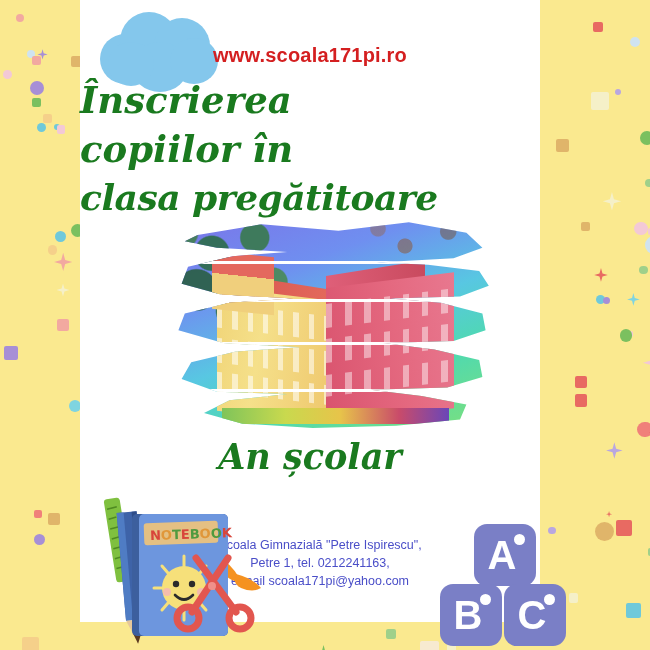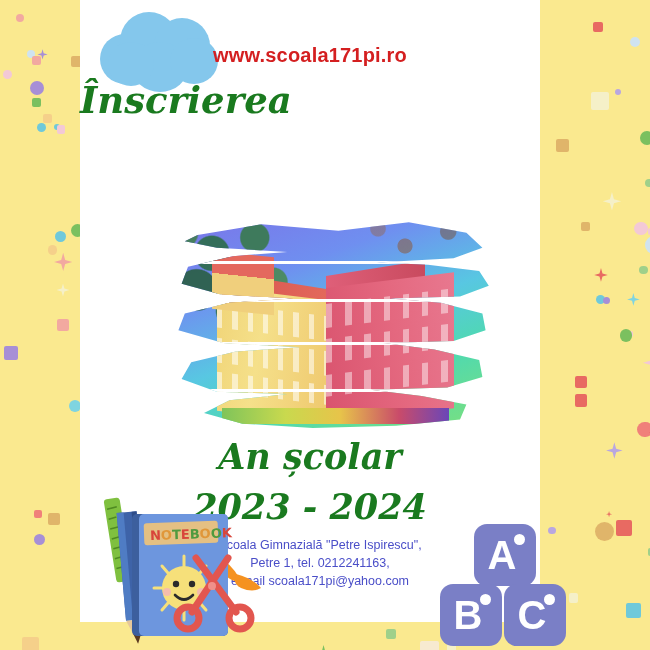--- a/index.html
+++ b/index.html
@@ -235,6 +235,7 @@
 
   <div id="title">
     <span class="ln ln1">Înscrierea</span>
+    <span class="ln ln2">copiilor în</span>
   </div>
 
   <div id="hero">

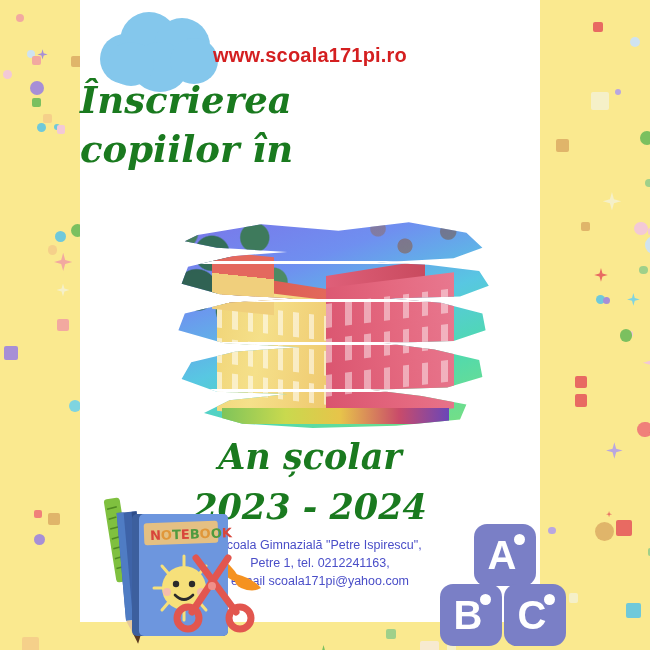--- a/index.html
+++ b/index.html
@@ -236,6 +236,7 @@
   <div id="title">
     <span class="ln ln1">Înscrierea</span>
     <span class="ln ln2">copiilor în</span>
+    <span class="ln ln3">clasa pregătitoare</span>
   </div>
 
   <div id="hero">

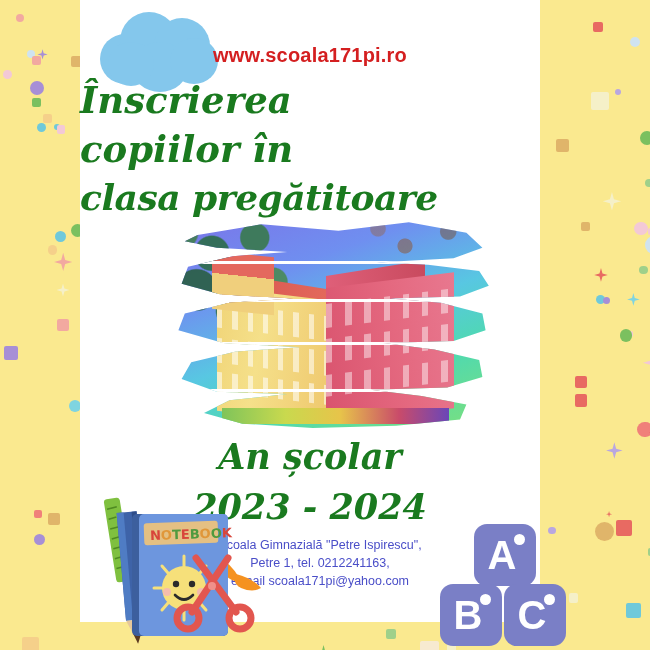--- a/index.html
+++ b/index.html
@@ -263,7 +263,6 @@
 
   <div id="year">
     <span class="ln">An școlar</span>
-    <span class="ln">2023 - 2024</span>
   </div>
 
   <div id="footer">

